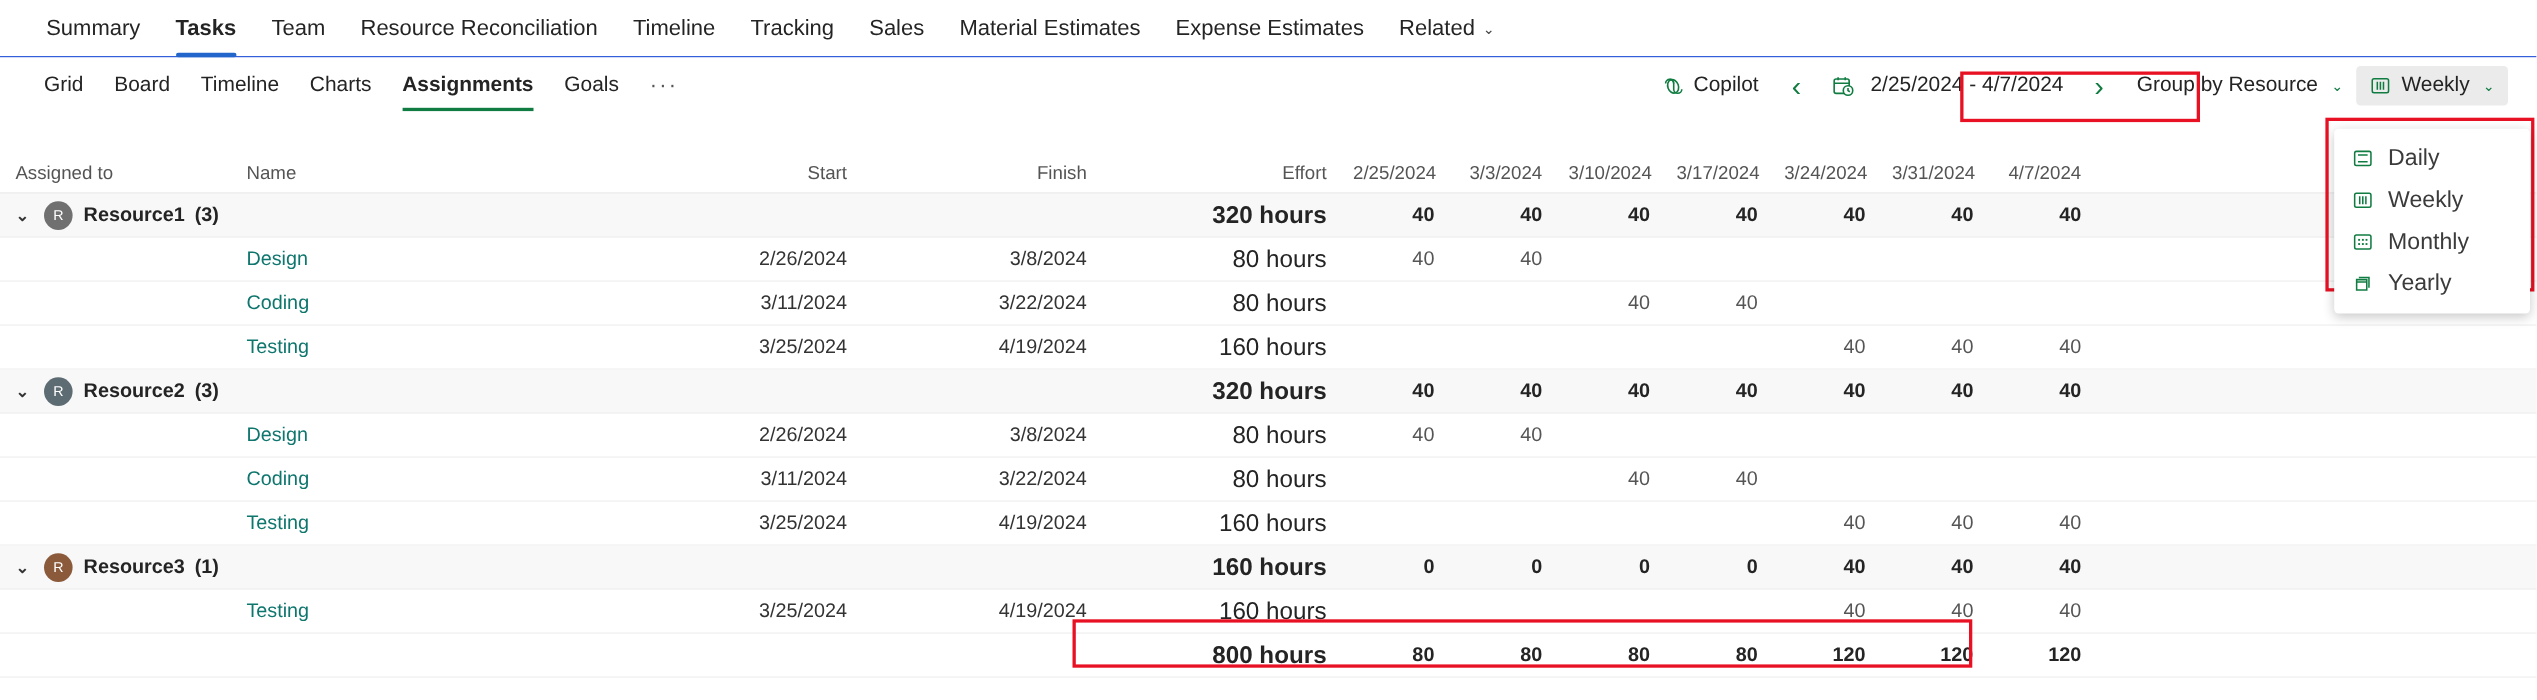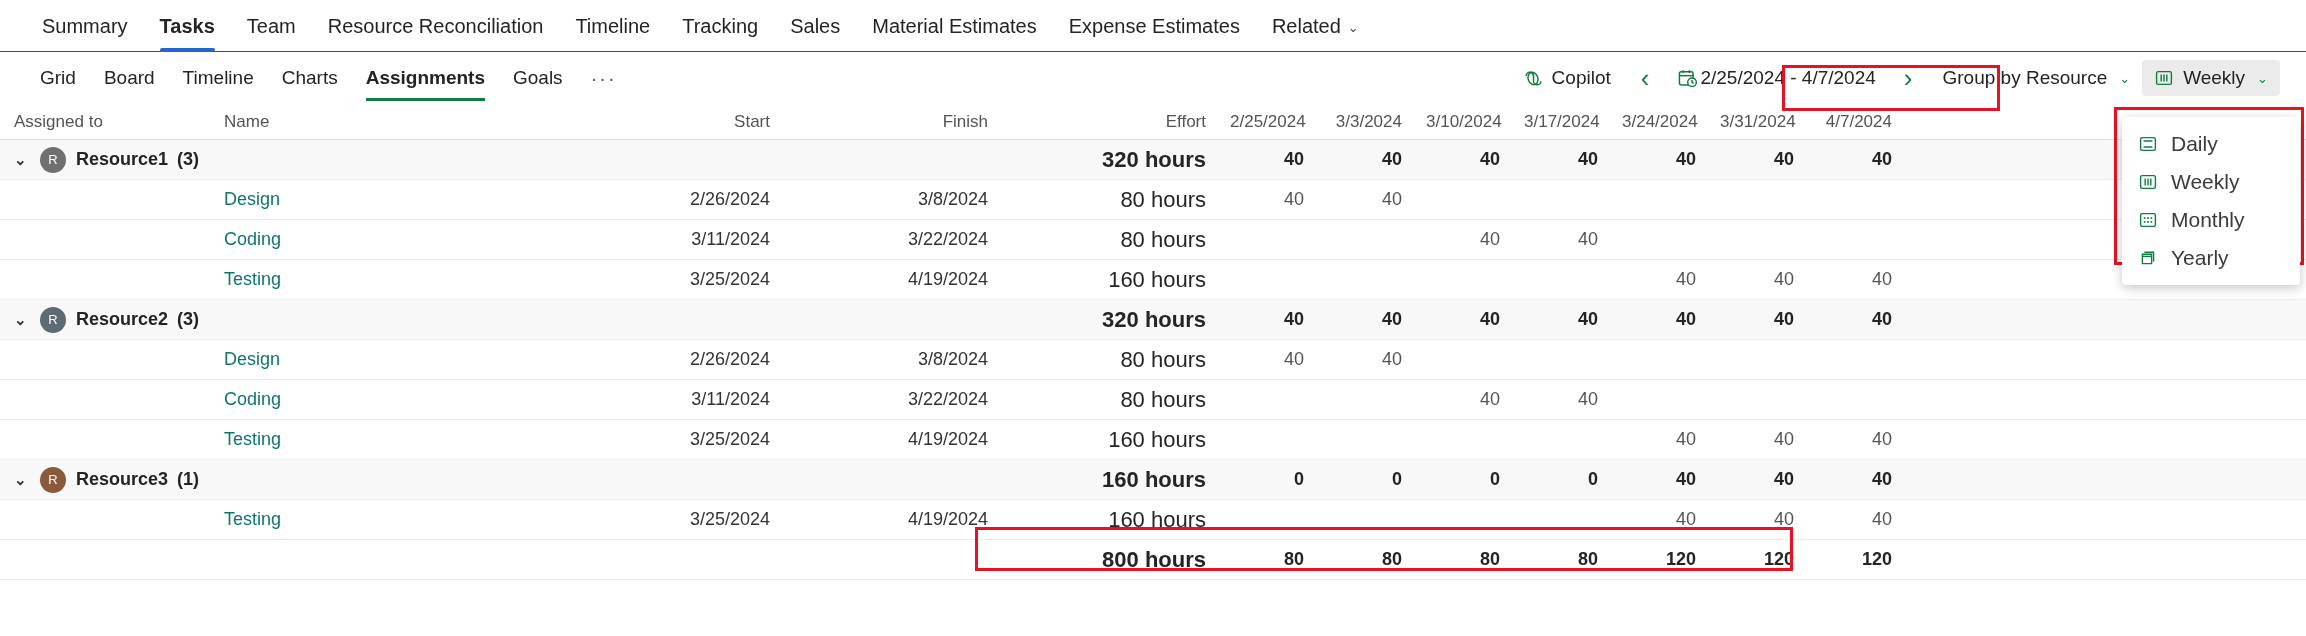--- a/index.html
+++ b/index.html
@@ -113,7 +113,7 @@
   .daterange-label {
     display: flex;
     align-items: center;
-    gap: 2px;
+    gap: 14px;
     font-size: 19px;
     padding: 6px 14px;
     cursor: pointer;

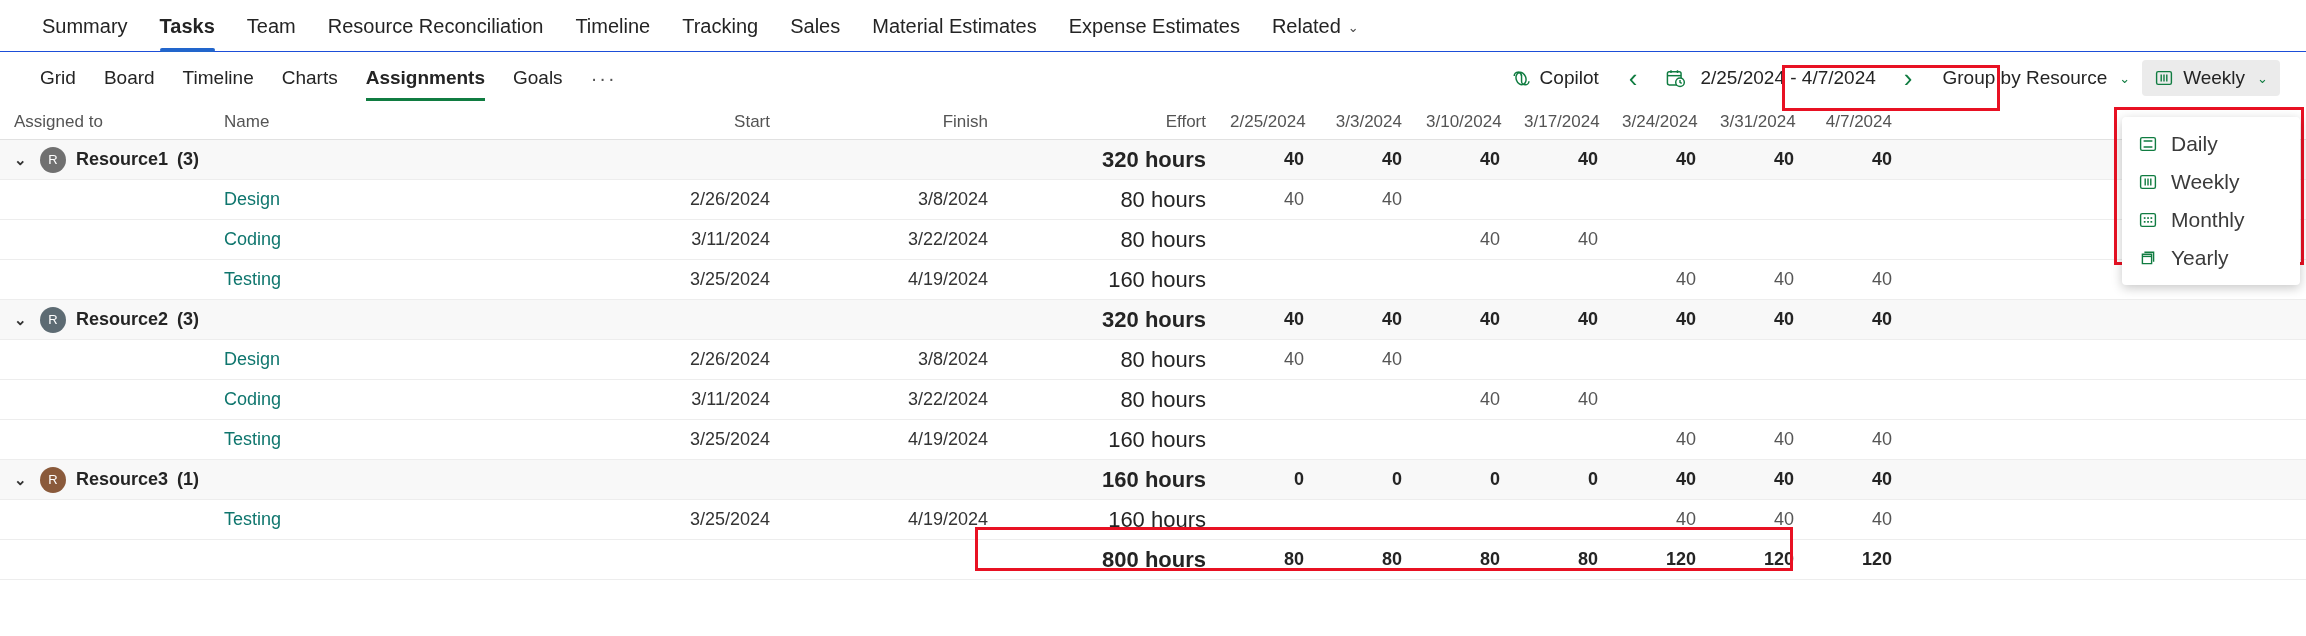--- a/index.html
+++ b/index.html
@@ -209,7 +209,7 @@
   .res-name { font-size: 18px; font-weight: bold; color: #242424; white-space: nowrap; }
   .res-count { font-size: 18px; font-weight: bold; color: #242424; margin-left: 9px; }
 
-  .grid-wrap { position: relative; }
+  .grid-wrap { position: relative; margin-top: 36px; }
 </style>
 </head>
 <body>

